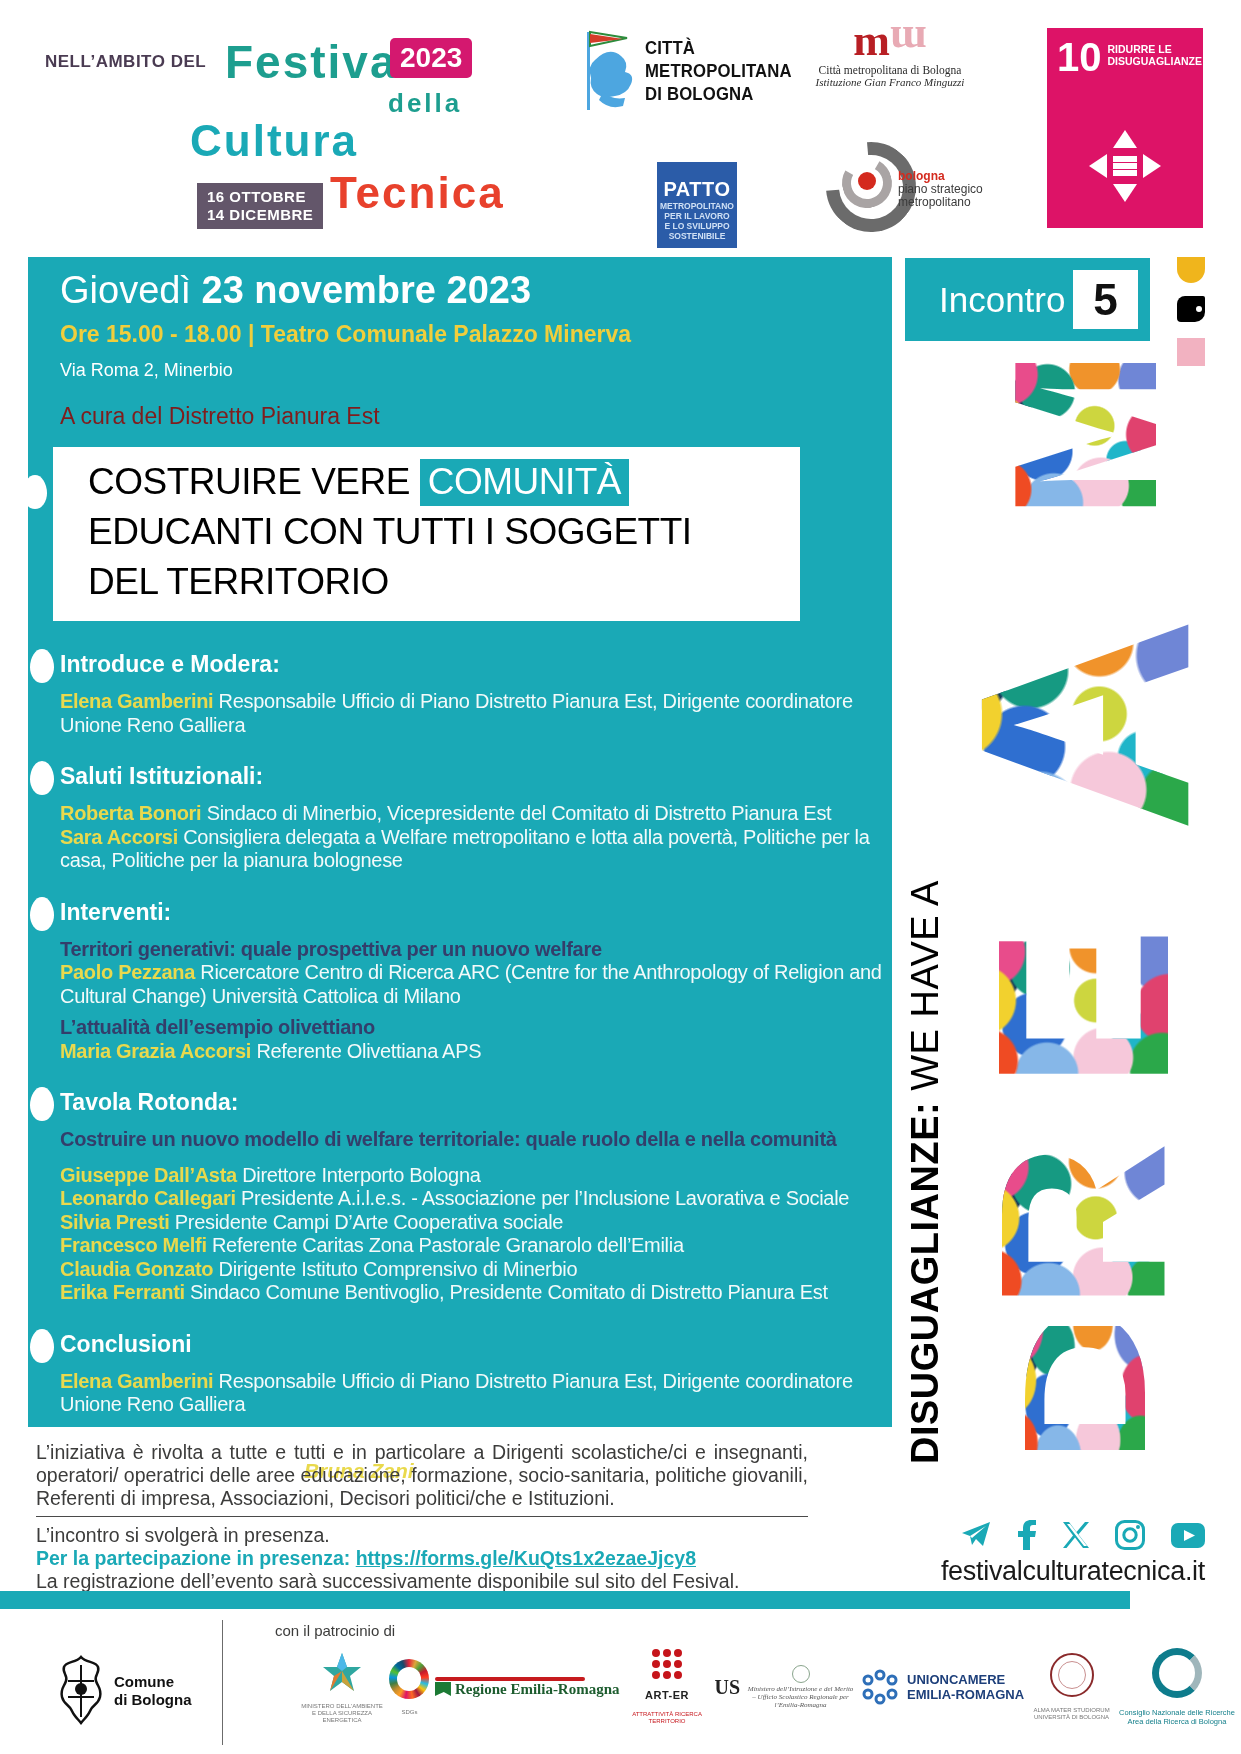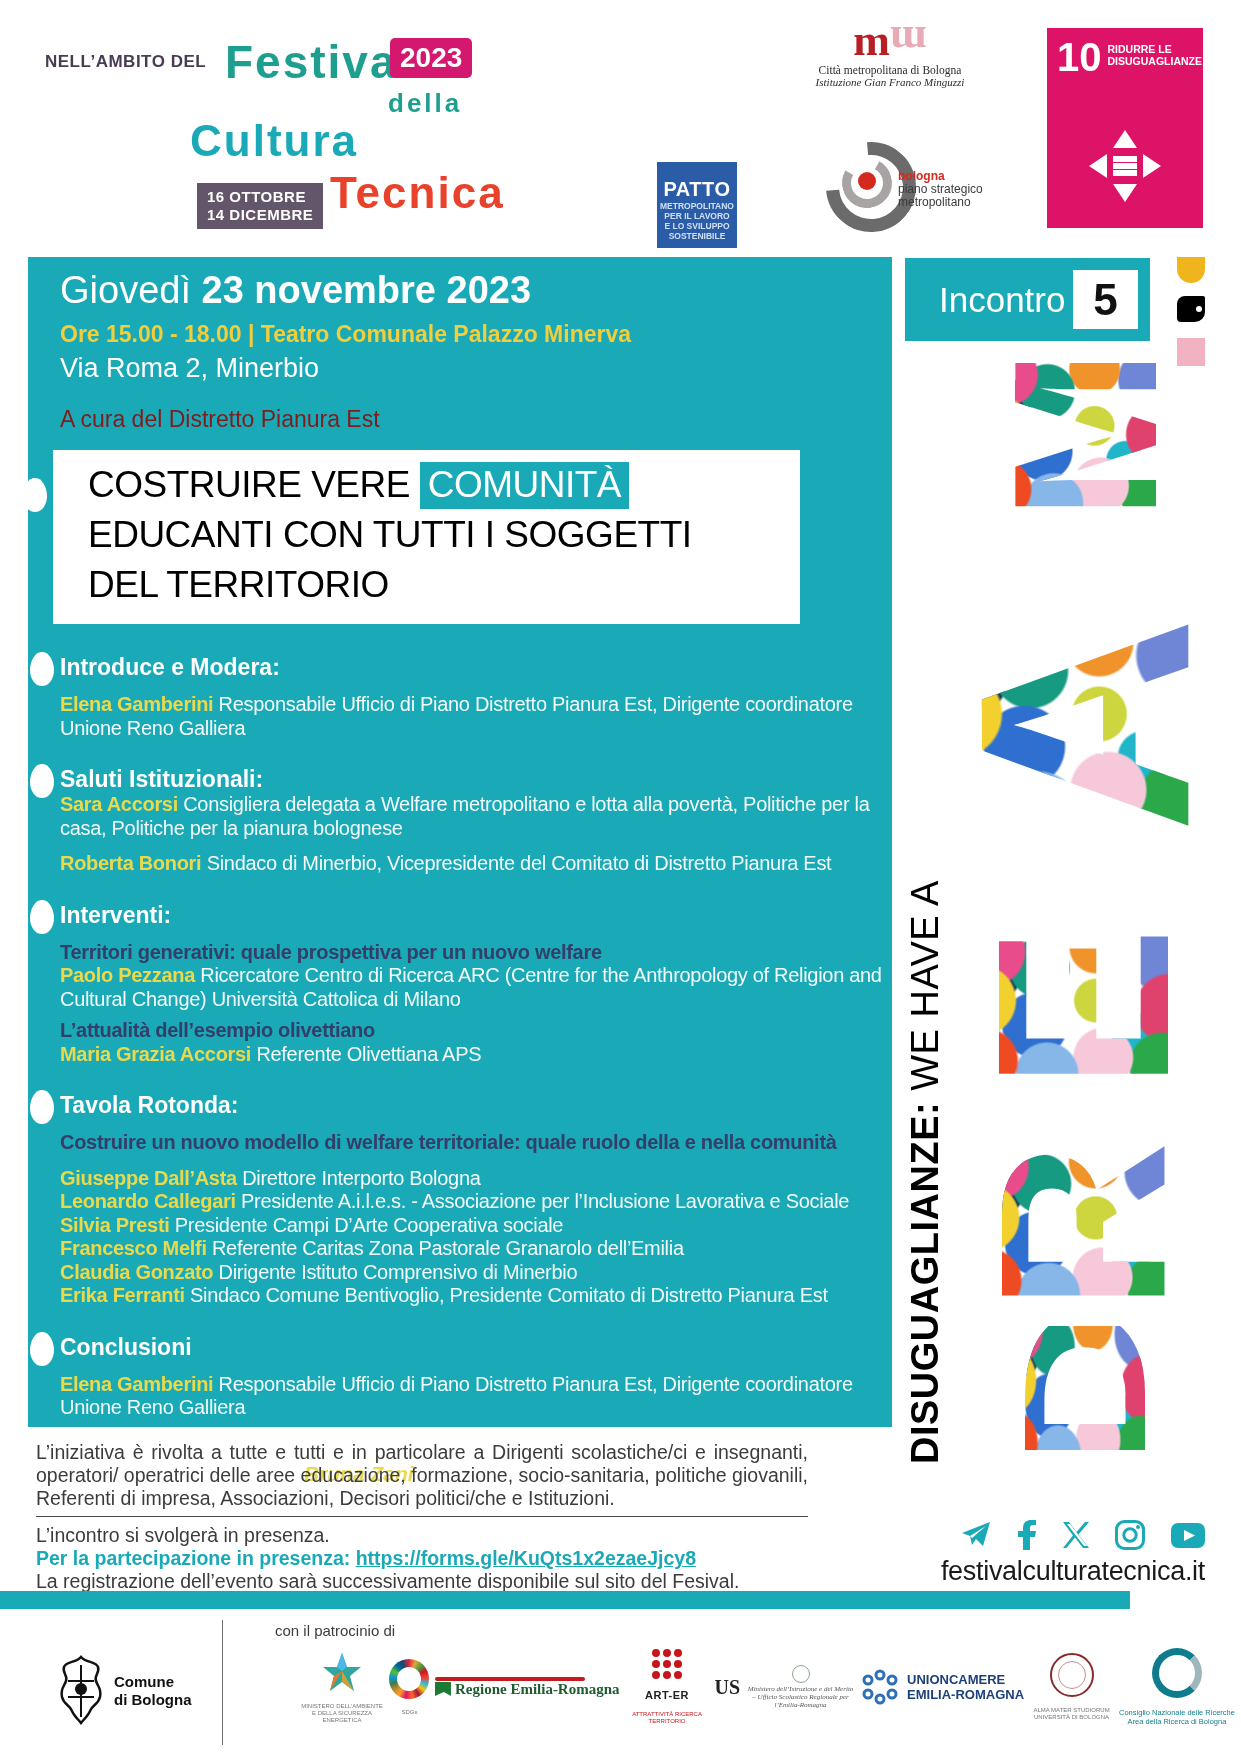--- a/index.html
+++ b/index.html
@@ -169,6 +169,20 @@
     </div>
   </div>
 
+  <div class="cm-logo">
+    <svg class="cm-lion" viewBox="0 0 52 82">
+      <rect x="2" y="2" width="3" height="78" fill="#4da6e0"></rect>
+      <path d="M5 2 L42 8 L5 16 Z" fill="#fff" stroke="#2d8c3c" stroke-width="2"></path>
+      <path d="M5 4 L38 9 L5 13 Z" fill="#d43c2a"></path>
+      <path d="M10 30 q14 -14 26 -4 q8 6 4 16 q10 2 6 12 q-4 10 -16 12 q-12 3 -18 -2 q-8 -6 -6 -16 q-4 -12 4 -18 Z" fill="#4da6e0"></path>
+      <path d="M18 62 q8 8 22 6 l-2 8 q-14 4 -24 -6 Z" fill="#4da6e0"></path>
+    </svg>
+    <div class="cm-text">
+      <div>CITTÀ</div>
+      <div>METROPOLITANA</div>
+      <div>DI BOLOGNA</div>
+    </div>
+  </div>
 
   <div class="mg-logo">
     <div class="mg-m"><span>m</span><span class="inv">m</span></div>

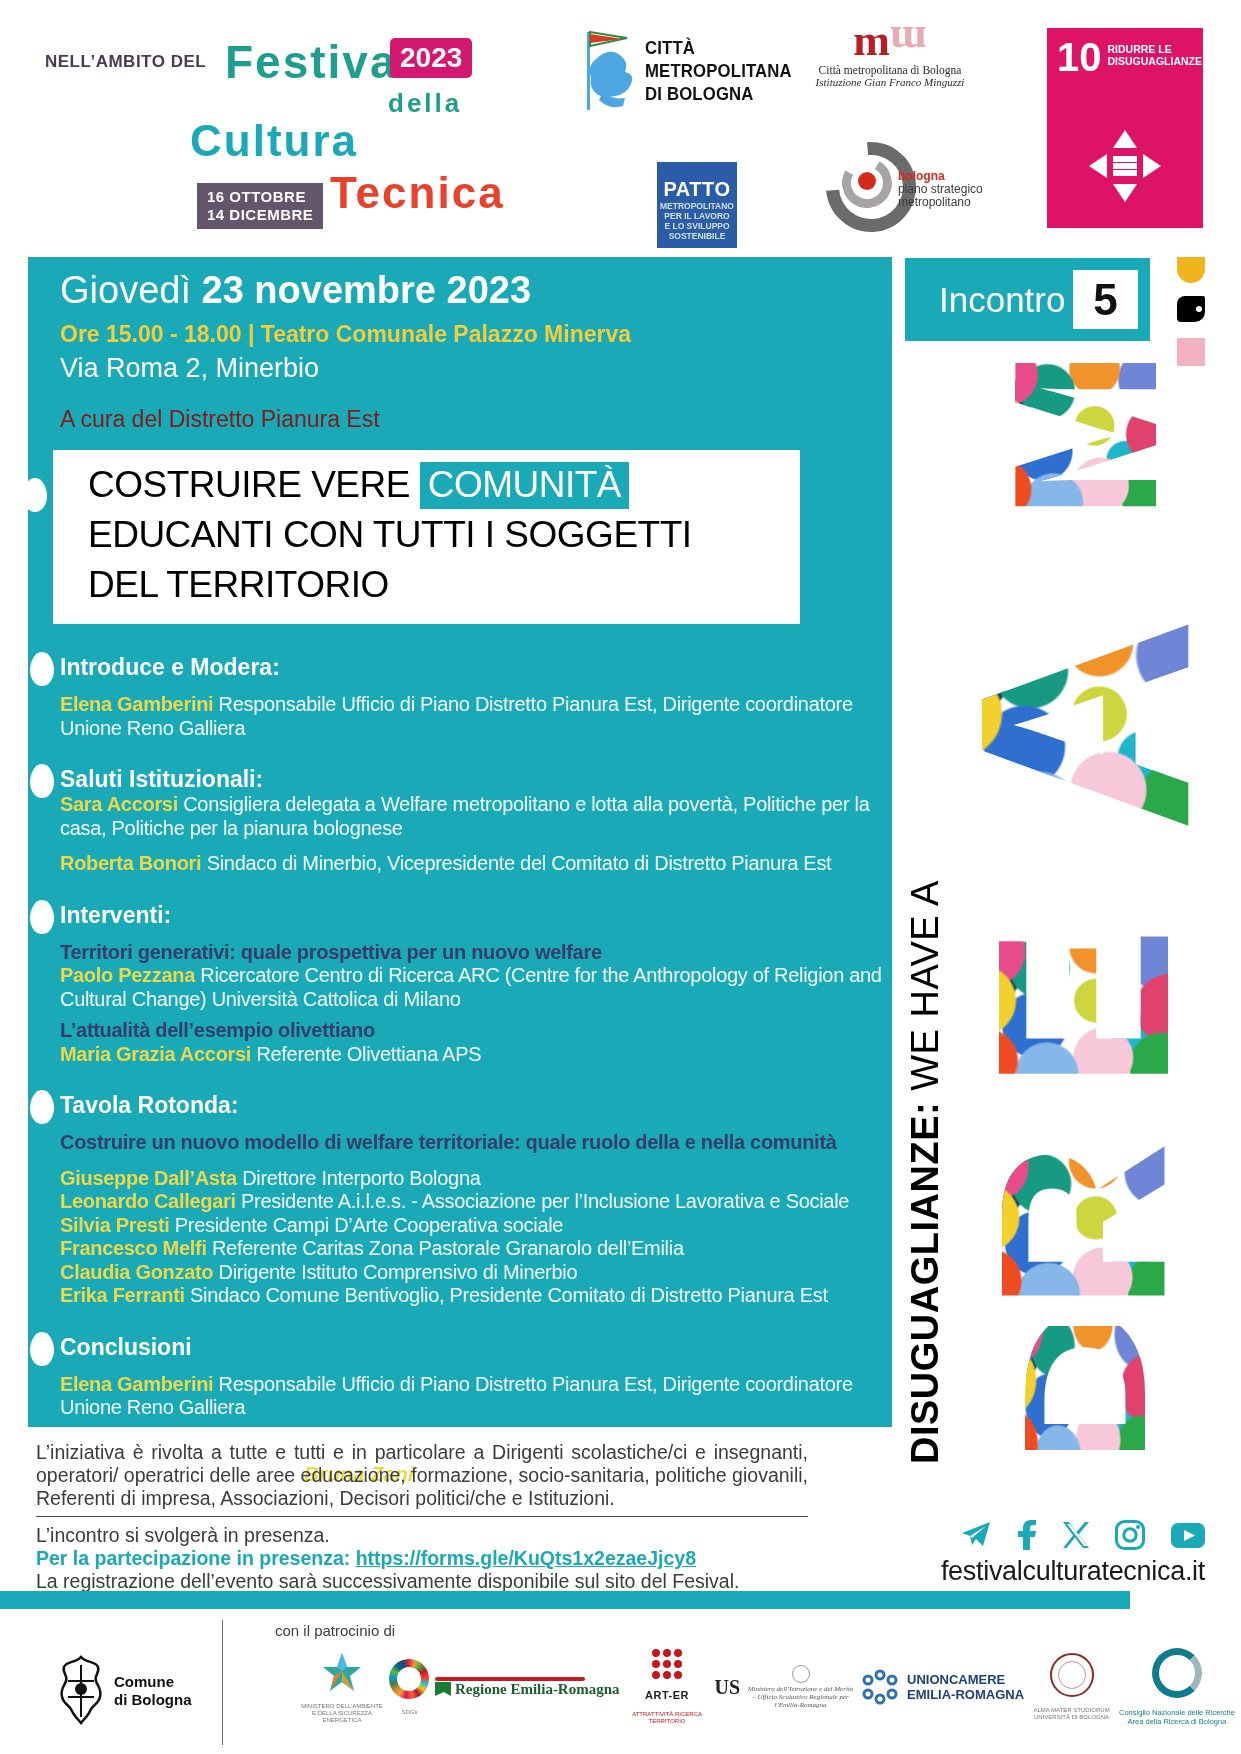--- a/index.html
+++ b/index.html
@@ -45,7 +45,7 @@
   .dateline{font-size:38px;color:#fff;margin-top:2px;}
   .dateline .strong{font-weight:800;}
   .oreline{font-size:23px;font-weight:700;color:#f0ce3c;margin-top:9px;}
-  .vialine{font-size:27px;color:#fff;margin-top:5px;}
+  .vialine{font-size:18px;color:#fff;margin-top:12px;}
   .curaline{font-size:23px;color:#7f1d1d;margin-top:22px;}
   .titlebox{position:relative;margin:17px 0 0 -7px;width:712px;background:#fff;color:#000;padding:10px 0 14px 35px;}
   .titlebox .tl{font-size:37px;font-weight:400;line-height:50px;letter-spacing:-.5px;white-space:nowrap;}

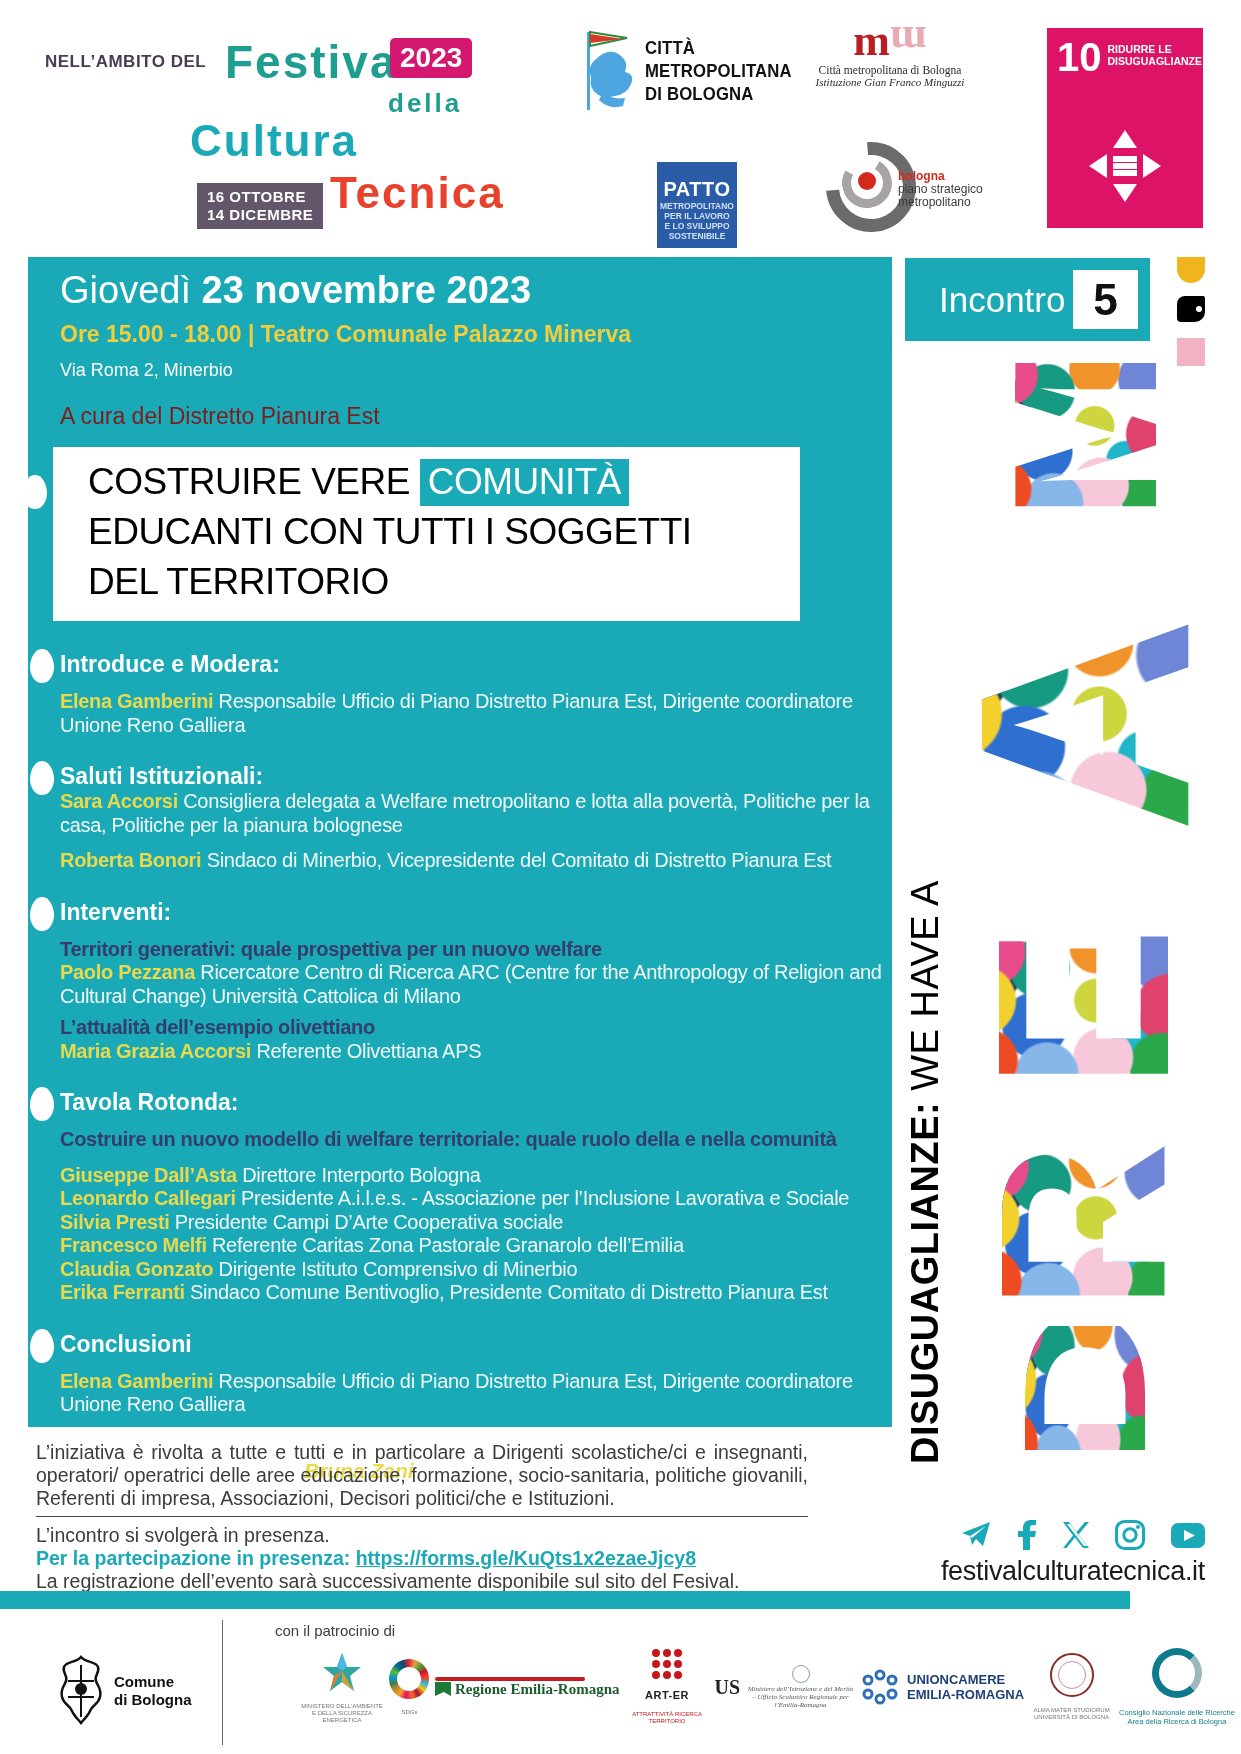--- a/index.html
+++ b/index.html
@@ -261,8 +261,8 @@
       <div class="section">
         <div class="bullet" style="top:-2px;"></div>
         <div class="sec-head">Saluti Istituzionali:</div>
+        <div class="line gap12"><span class="nm">Roberta Bonori </span><span>Sindaco di Minerbio, Vicepresidente del Comitato di Distretto Pianura Est</span></div>
         <div class="line"><span class="nm">Sara Accorsi </span><span>Consigliera delegata a Welfare metropolitano e lotta alla povertà, Politiche per la casa, Politiche per la pianura bolognese</span></div>
-        <div class="line gap12"><span class="nm">Roberta Bonori </span><span>Sindaco di Minerbio, Vicepresidente del Comitato di Distretto Pianura Est</span></div>
       </div>
 
       <div class="section">

